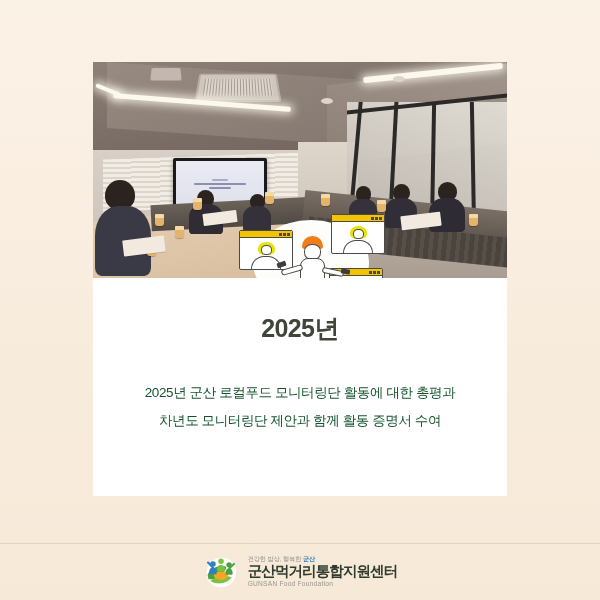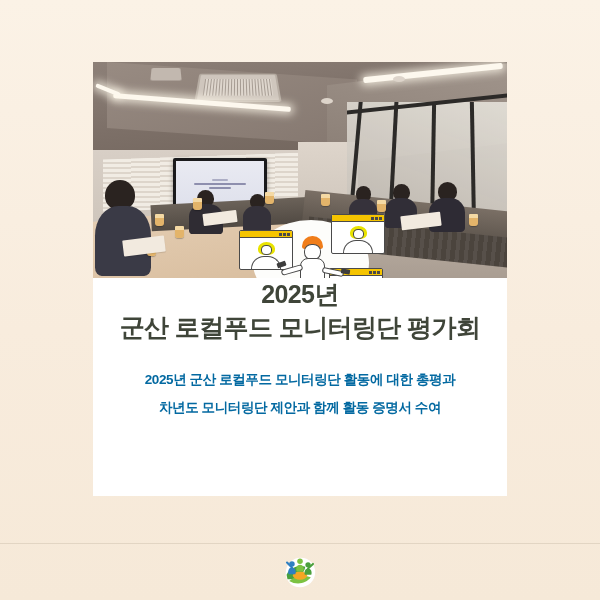--- a/index.html
+++ b/index.html
@@ -264,6 +264,7 @@
     text-align: center;
   }
   .title {
+    margin-top: 34px;
     font-size: 25px;
     font-weight: 700;
     line-height: 1.32;

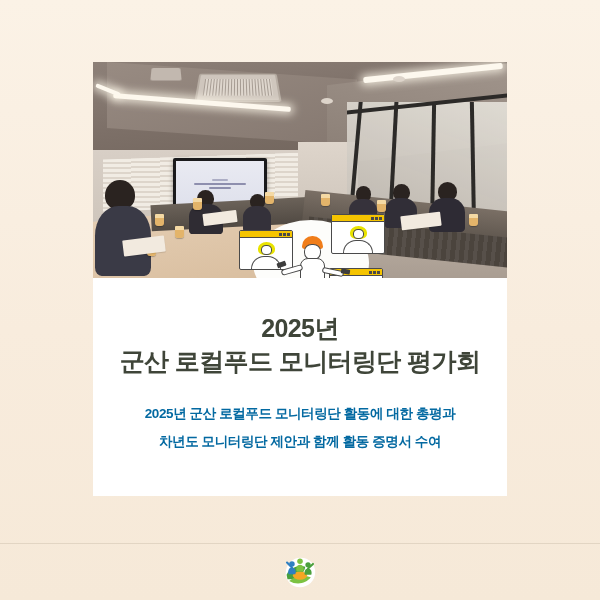--- a/index.html
+++ b/index.html
@@ -446,7 +446,6 @@
     <div class="text-block">
       <div class="title">
         <div>2025년</div>
-        <div>군산 로컬푸드 모니터링단 평가회</div>
       </div>
       <div class="subtitle">
         <div>2025년 군산 로컬푸드 모니터링단 활동에 대한 총평과</div>

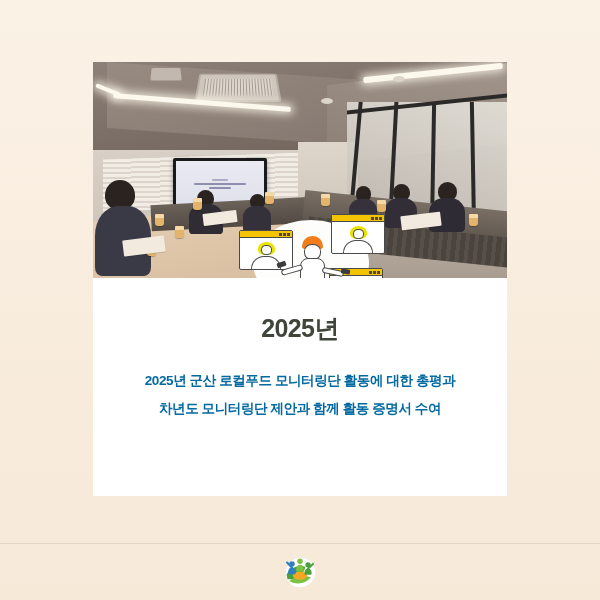--- a/index.html
+++ b/index.html
@@ -272,12 +272,12 @@
     color: #3f4539;
   }
   .subtitle {
-    margin-top: 22px;
+    margin-top: 34px;
     font-size: 13.5px;
-    font-weight: 700;
+    font-weight: 400;
     line-height: 2.05;
     letter-spacing: -0.4px;
-    color: #0369a1;
+    color: #14532d;
   }
 
   

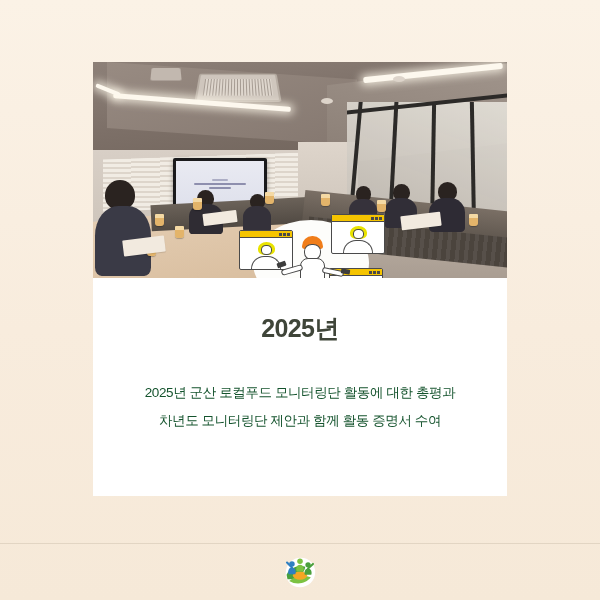--- a/index.html
+++ b/index.html
@@ -473,6 +473,11 @@
         <path d="M29 15 L34.5 10" stroke="#4aa03c" stroke-width="2.3" stroke-linecap="round" fill="none"></path>
       </svg>
     </div>
+    <div class="logo-text">
+      <div class="logo-tag"><span>건강한 밥상, 행복한 </span><b>군산</b></div>
+      <div class="logo-name">군산먹거리통합지원센터</div>
+      <div class="logo-en">GUNSAN Food Foundation</div>
+    </div>
   </div>
 </div>
 

